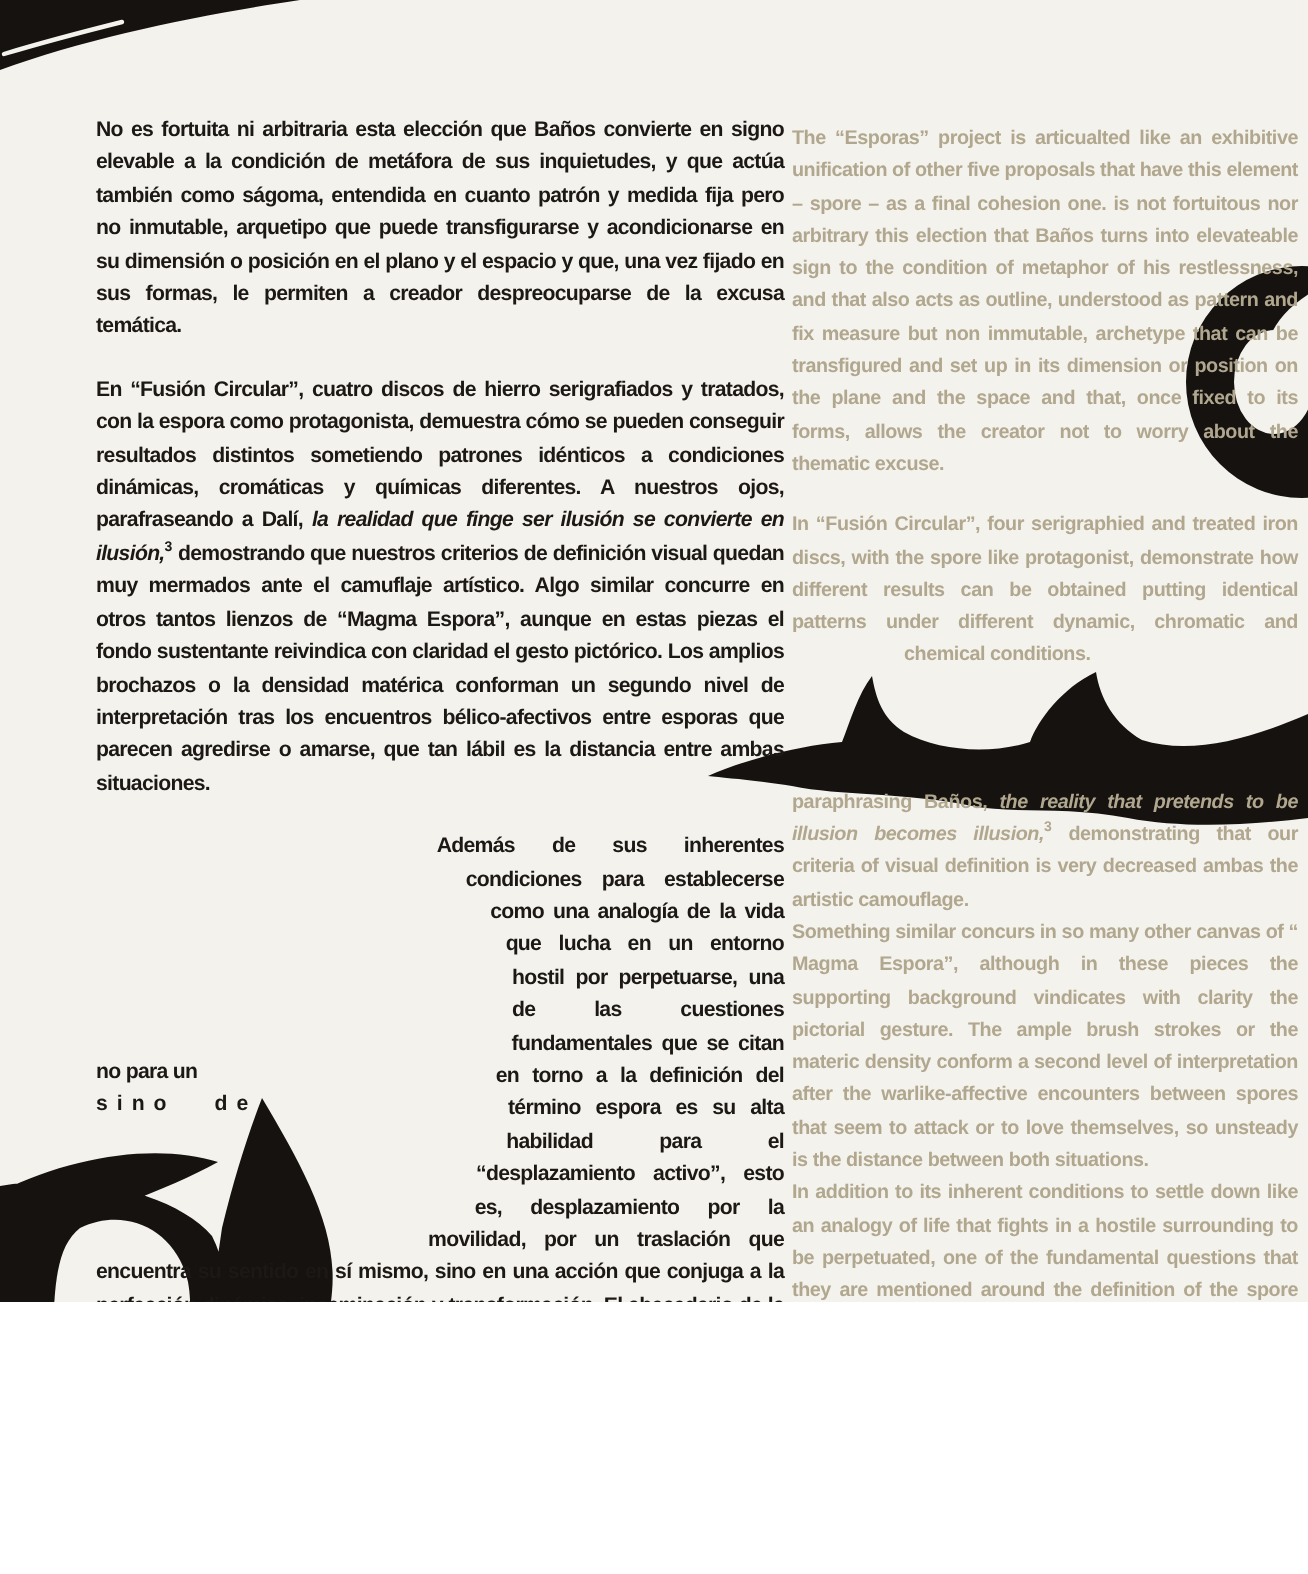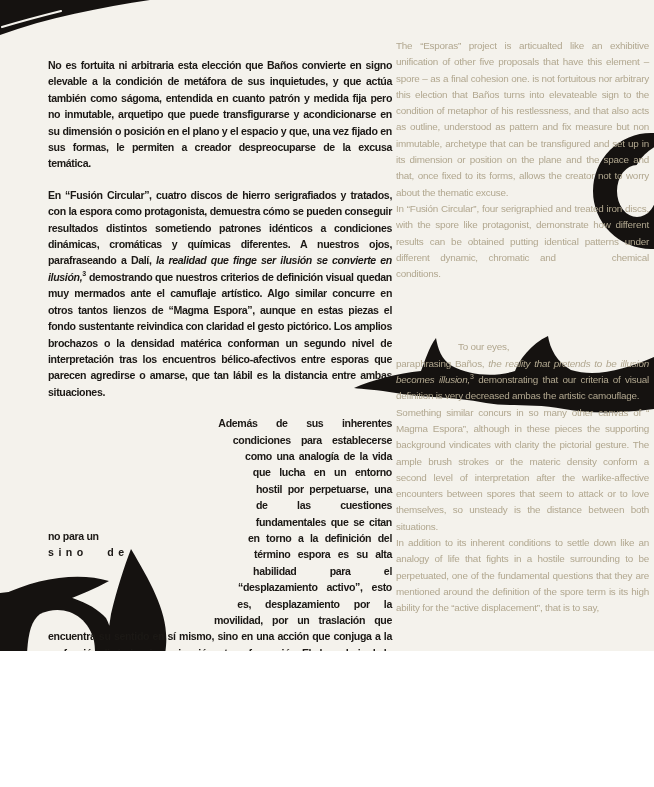--- a/index.html
+++ b/index.html
@@ -20,9 +20,9 @@
     text-align:justify;
   }
   .col-en{
-    left:396px;top:38px;width:253px;
+    left:396px;top:62px;width:253px;
     color:#b1a78f;
-    font-size:9.9px;line-height:16.3px;font-weight:400;
+    font-size:9.9px;line-height:16.3px;font-weight:700;
     letter-spacing:-0.22px;
     text-align:justify;
   }

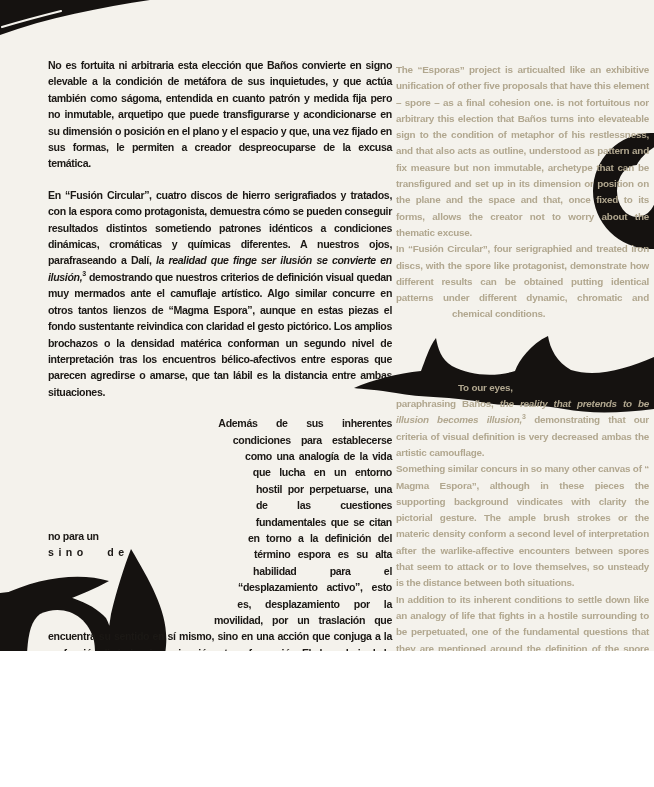--- a/index.html
+++ b/index.html
@@ -28,7 +28,7 @@
   }
   .col p{margin:0;}
   .col-es .para + .para{margin-top:15px;}
-  .col-en .para-gap{}
+  .col-en .para-gap{margin-top:14px;}
   .col-en .block-after-tentacle{margin-top:57px;}
   .ital{font-style:italic;}
   sup.fn{font-size:7px;line-height:0;vertical-align:super;letter-spacing:0;}

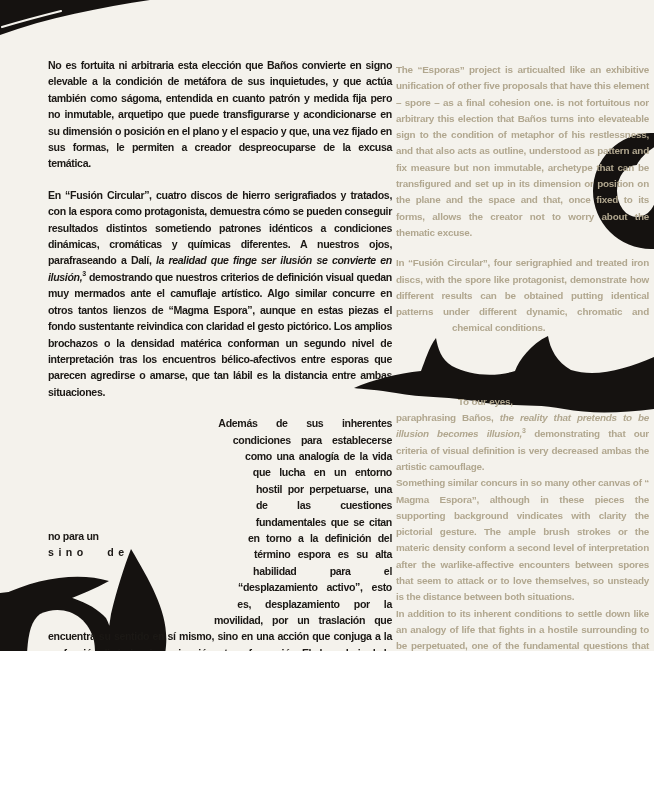--- a/index.html
+++ b/index.html
@@ -96,7 +96,6 @@
     <p class="para para-gap"><span>In “Fusión Circular”, four serigraphied and treated iron discs, with the spore like protagonist, demonstrate how different results can be obtained putting identical patterns under different dynamic, chromatic and</span><span class="inline-gap"></span><span>chemical conditions.</span></p>
 
     <div class="block-after-tentacle">
-      <span class="lead-line">To our eyes,</span>
       <p><span>paraphrasing Baños, </span><span class="ital">the reality that pretends to be illusion becomes illusion,</span><sup class="fn">3</sup><span> demonstrating that our criteria of visual definition is very decreased ambas the artistic camouflage.</span></p>
       <p>Something similar concurs in so many other canvas of “ Magma Espora”, although in these pieces the supporting background vindicates with clarity the pictorial gesture. The ample brush strokes or the materic density conform a second level of interpretation after the warlike-affective encounters between spores that seem to attack or to love themselves, so unsteady is the distance between both situations.</p>
       <p>In addition to its inherent conditions to settle down like an analogy of life that fights in a hostile surrounding to be perpetuated, one of the fundamental questions that they are mentioned around the definition of the spore term is its high ability for the “active displacement”, that is to say,</p>

